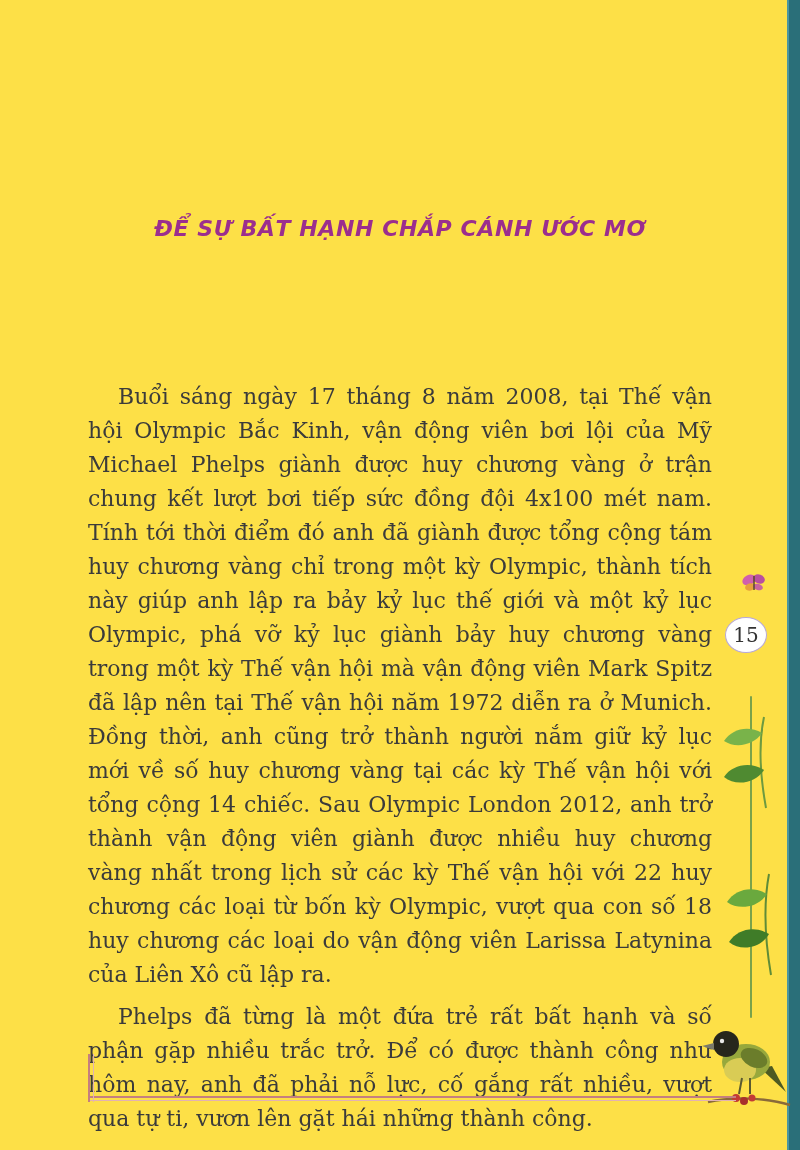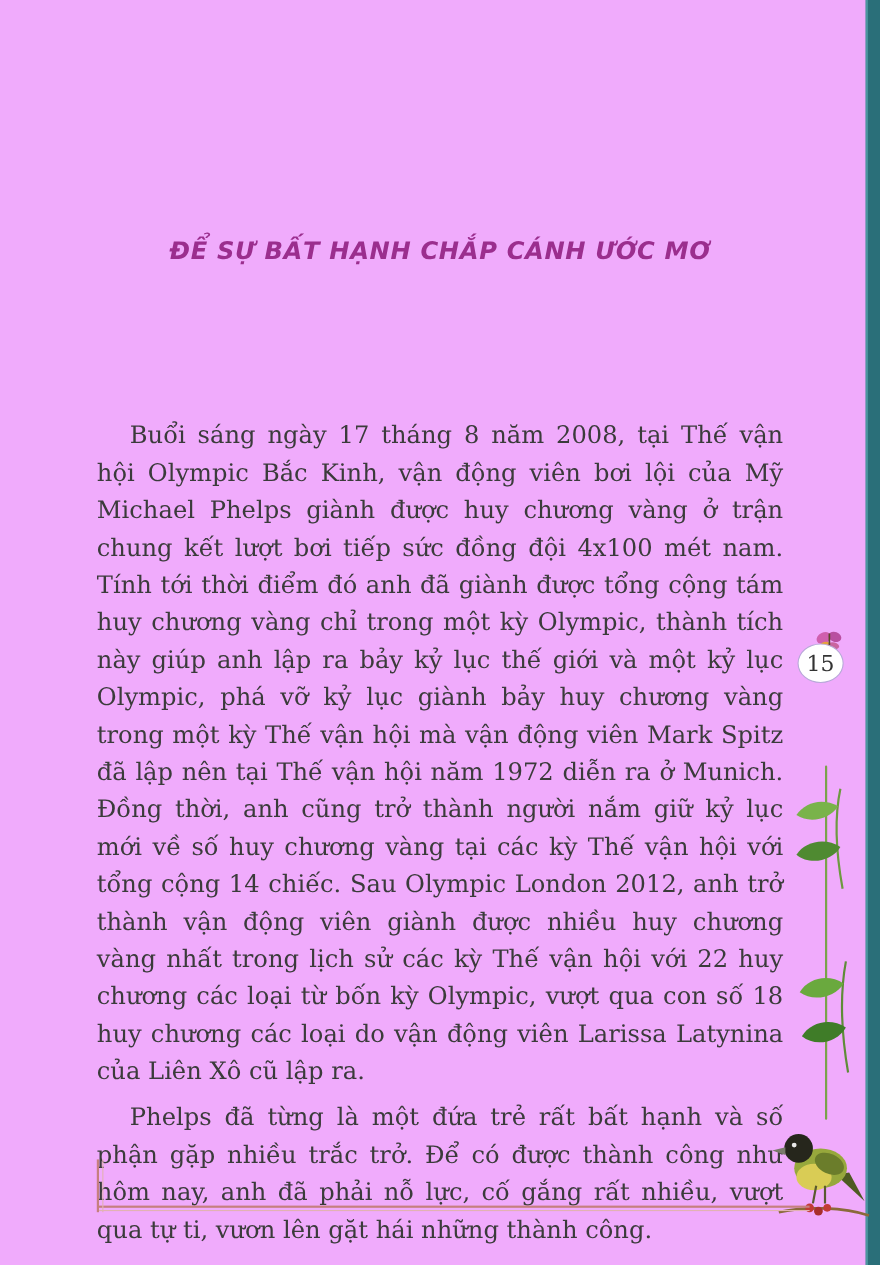--- a/index.html
+++ b/index.html
@@ -13,7 +13,7 @@
   .page {
     position: absolute;
     inset: 0;
-    background: #f0abfc;
+    background: #fde047;
   }
   
   .edge-bar {

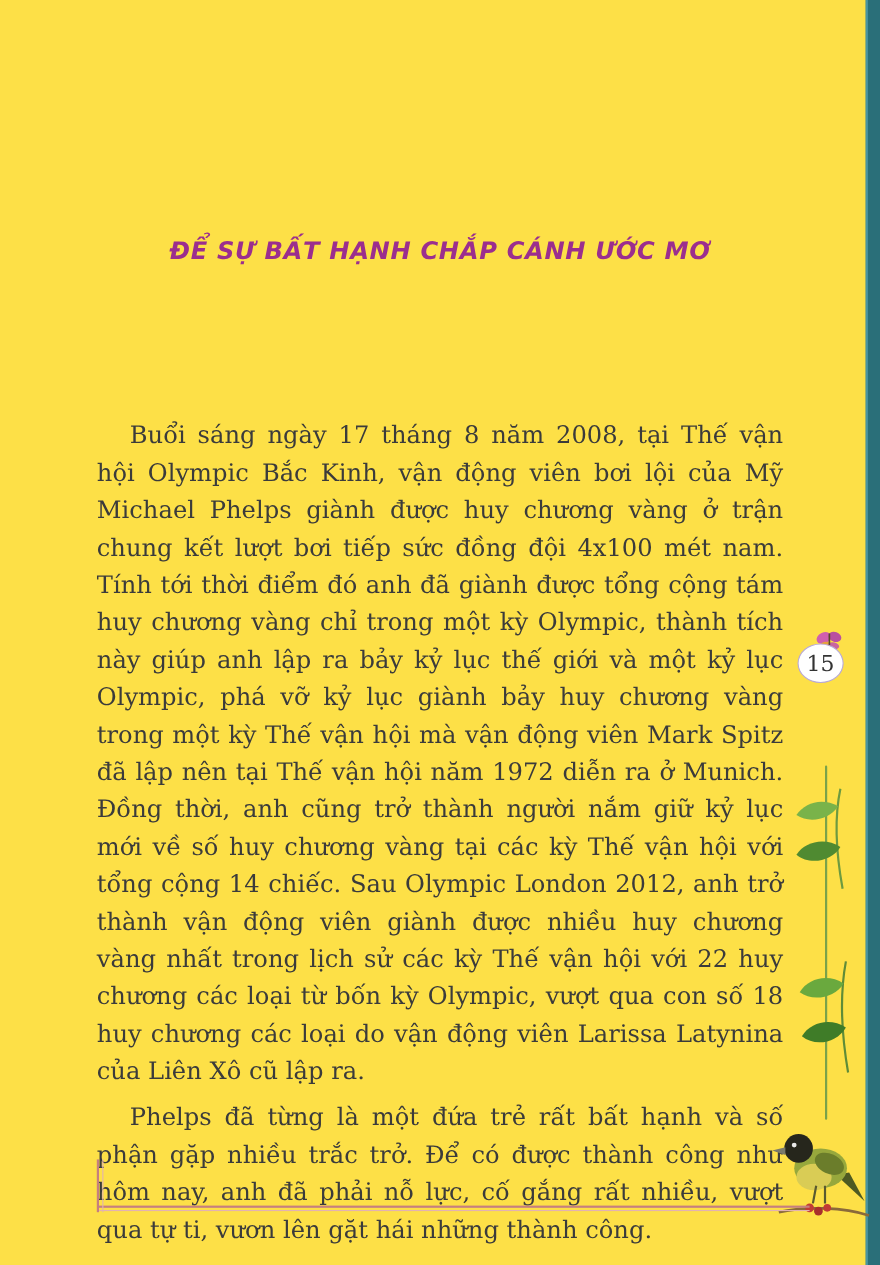--- a/index.html
+++ b/index.html
@@ -49,7 +49,7 @@
 
   .page-badge {
     position: absolute;
-    left: 725px; top: 585px;
+    left: 725px; top: 617px;
     width: 42px; height: 36px;
     border: 1.5px solid #b7a8d8;
     border-radius: 50%;

